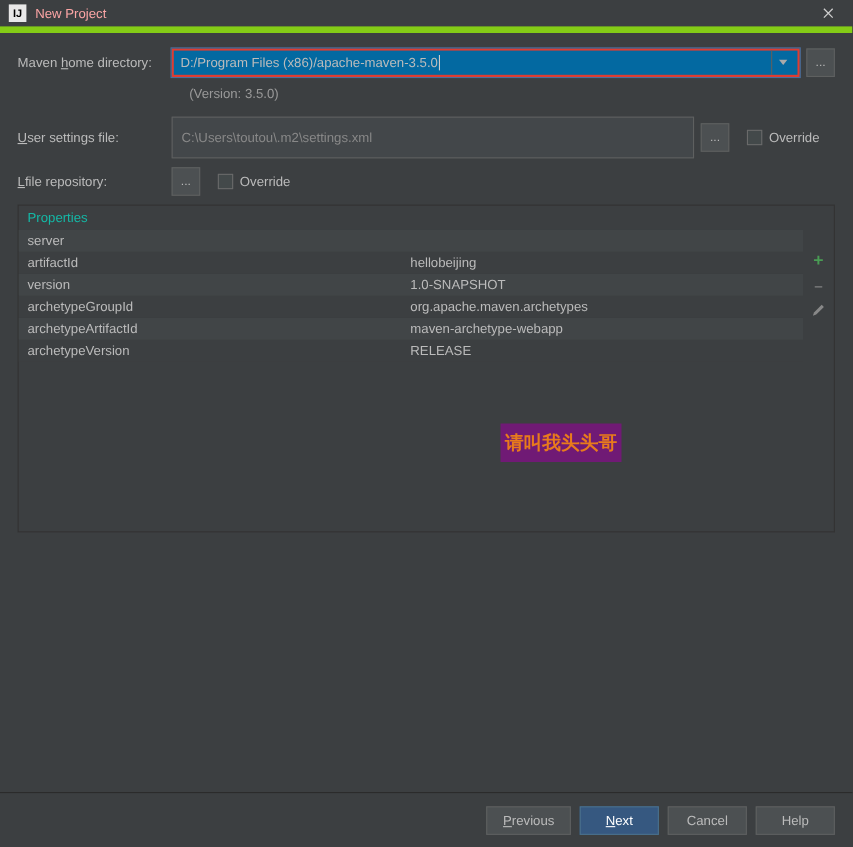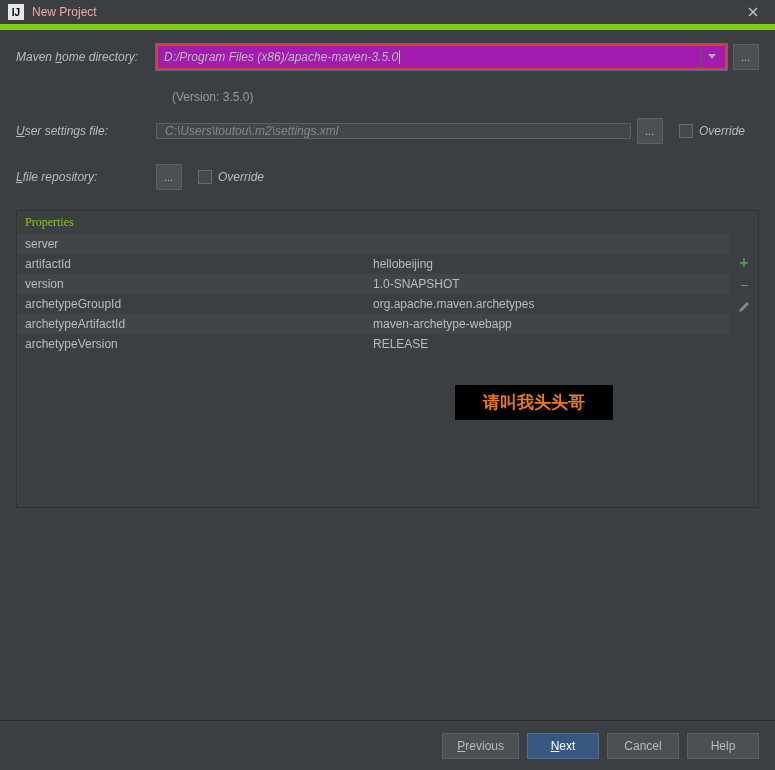--- a/index.html
+++ b/index.html
@@ -9,7 +9,7 @@
 .titlebar-title { flex: 1; color: #fca5a5; font-size: 12px; }
 .close-btn { width: 28px; height: 28px; display: flex; align-items: center; justify-content: center; color: #ccc; cursor: pointer; font-size: 14px; }
 .content { padding: 14px 16px 10px 16px; }
-.form-row { display: flex; align-items: center; margin-bottom: 20px; min-height: 26px; font-style: italic; }
+.form-row { display: flex; align-items: center; margin-bottom: 8px; min-height: 26px; }
 .form-label { width: 140px; color: #bbbbbb; font-size: 12px; }
 .underline { text-decoration: underline; }
 .combo-wrap { flex: 1; display: flex; align-items: center; gap: 6px; }

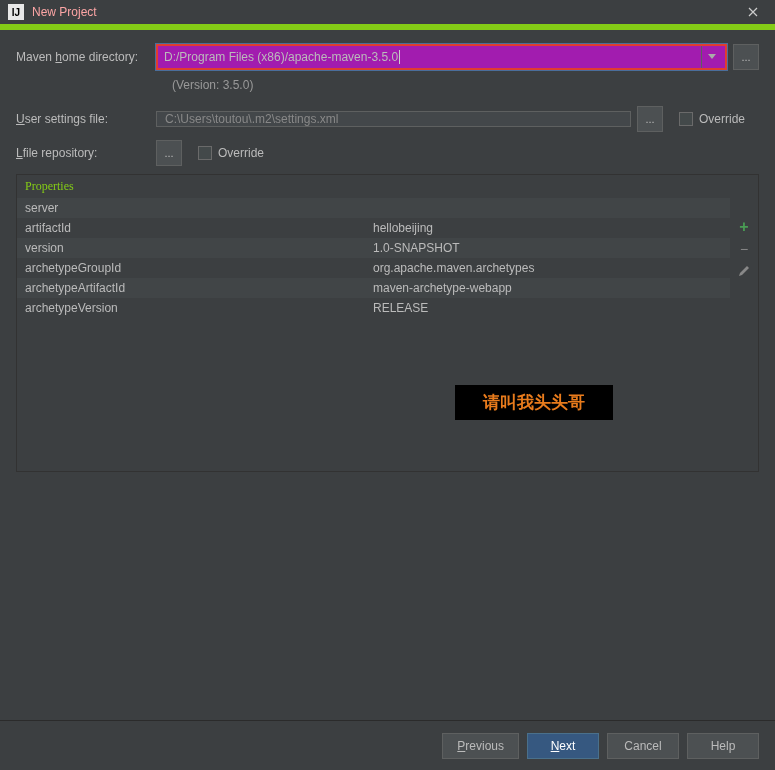--- a/index.html
+++ b/index.html
@@ -13,7 +13,7 @@
 .form-label { width: 140px; color: #bbbbbb; font-size: 12px; }
 .underline { text-decoration: underline; }
 .combo-wrap { flex: 1; display: flex; align-items: center; gap: 6px; }
-.combo { flex: 1; height: 26px; background: #a21caf; border: 1px solid #5e6060; display: flex; align-items: center; padding: 0 6px; position: relative; color: #bbbbbb; }
+.combo { flex: 1; height: 26px; background: #0369a1; border: 1px solid #5e6060; display: flex; align-items: center; padding: 0 6px; position: relative; color: #bbbbbb; }
 .combo-highlight { border: 2px solid #e03c31; }
 .combo-focus { outline: 1px solid #4a6e9b; }
 .combo-arrow { position: absolute; right: 4px; top: 0; bottom: 0; width: 20px; display: flex; align-items: center; justify-content: center; border-left: 1px solid #5e6060; color: #999; }

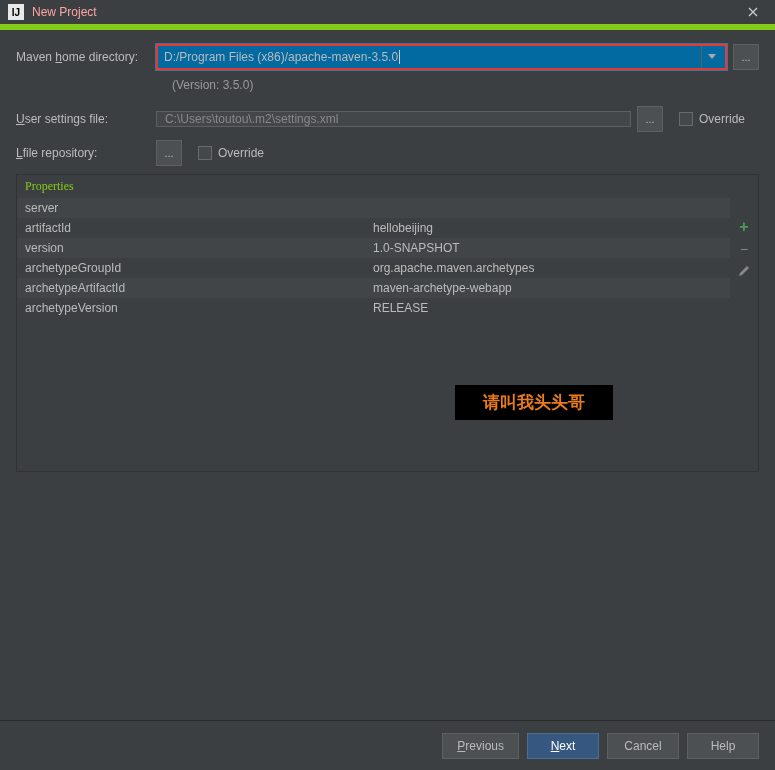--- a/index.html
+++ b/index.html
@@ -20,7 +20,7 @@
 .combo-arrow svg { width: 8px; height: 6px; }
 .ellipsis-btn { width: 26px; height: 26px; background: #4c5052; border: 1px solid #5e6060; color: #bbb; display: flex; align-items: center; justify-content: center; cursor: pointer; font-size: 11px; }
 .version-row { display: flex; padding-left: 156px; margin-bottom: 14px; color: #999; font-size: 12px; }
-.textfield { flex: 1; height: 16px; background: #45494a; border: 1px solid #5e6060; display: flex; align-items: center; padding: 0 8px; color: #999; }
+.textfield { flex: 1; height: 38px; background: #45494a; border: 1px solid #5e6060; display: flex; align-items: center; padding: 0 8px; color: #999; }
 .textfield.disabled { background: #43474a; color: #888; }
 .checkbox-wrap { display: flex; align-items: center; gap: 6px; margin-left: 10px; min-width: 80px; }
 .checkbox { width: 14px; height: 14px; background: #43494a; border: 1px solid #6a6a6a; }

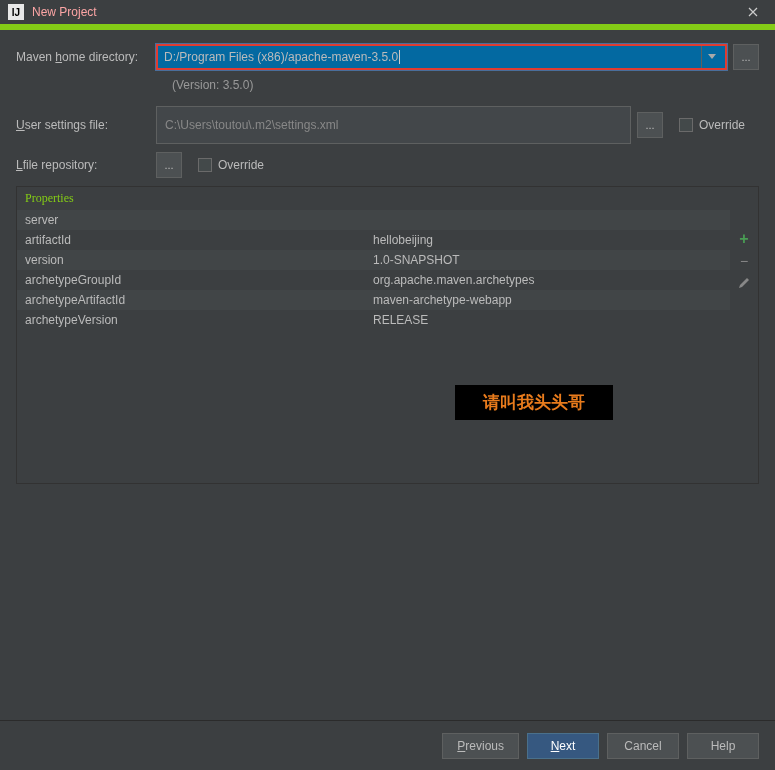--- a/index.html
+++ b/index.html
@@ -25,7 +25,7 @@
 .checkbox-wrap { display: flex; align-items: center; gap: 6px; margin-left: 10px; min-width: 80px; }
 .checkbox { width: 14px; height: 14px; background: #43494a; border: 1px solid #6a6a6a; }
 .properties-panel { margin-top: 8px; border: 1px solid #323232; background: #3c3f41; height: 298px; position: relative; }
-.properties-header { padding: 4px 8px; color: #84cc16; font-size: 12px; font-family: Liberation Serif, serif; }
+.properties-header { padding: 4px 8px; color: #14b8a6; font-size: 12px; }
 .properties-table { width: calc(100% - 28px); }
 .prop-row { display: flex; height: 20px; align-items: center; }
 .prop-row.alt { background: #414547; }

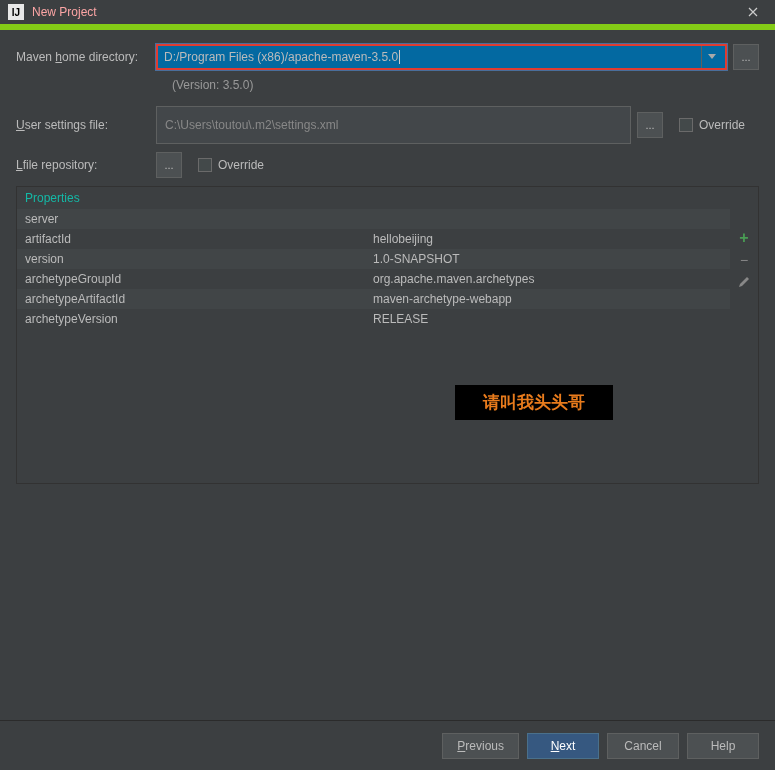--- a/index.html
+++ b/index.html
@@ -35,7 +35,7 @@
 .side-actions { position: absolute; right: 4px; top: 20px; width: 20px; display: flex; flex-direction: column; gap: 4px; align-items: center; }
 .side-btn { width: 18px; height: 18px; display: flex; align-items: center; justify-content: center; cursor: pointer; color: #888; font-size: 14px; }
 .side-btn.add { color: #499c54; font-weight: bold; font-size: 16px; }
-.watermark { position: absolute; left: 455px; top: 385px; background: #000000; padding: 6px 28px; color: #e87b1c; font-weight: bold; font-size: 17px; font-family: "Microsoft YaHei", sans-serif; }
+.watermark { position: absolute; left: 455px; top: 385px; background: #701a75; padding: 6px 4px; color: #e87b1c; font-weight: bold; font-size: 17px; font-family: "Microsoft YaHei", sans-serif; }
 .footer { position: absolute; bottom: 0; left: 0; right: 0; height: 50px; background: #3c3f41; border-top: 1px solid #2b2b2b; display: flex; align-items: center; justify-content: flex-end; padding: 0 16px; gap: 8px; }
 .btn { min-width: 72px; height: 26px; background: #4c5052; border: 1px solid #5e6060; color: #bbb; display: flex; align-items: center; justify-content: center; cursor: pointer; font-size: 12px; padding: 0 14px; }
 .btn.primary { background: #365880; border: 1px solid #4a708b; color: #fff; }

